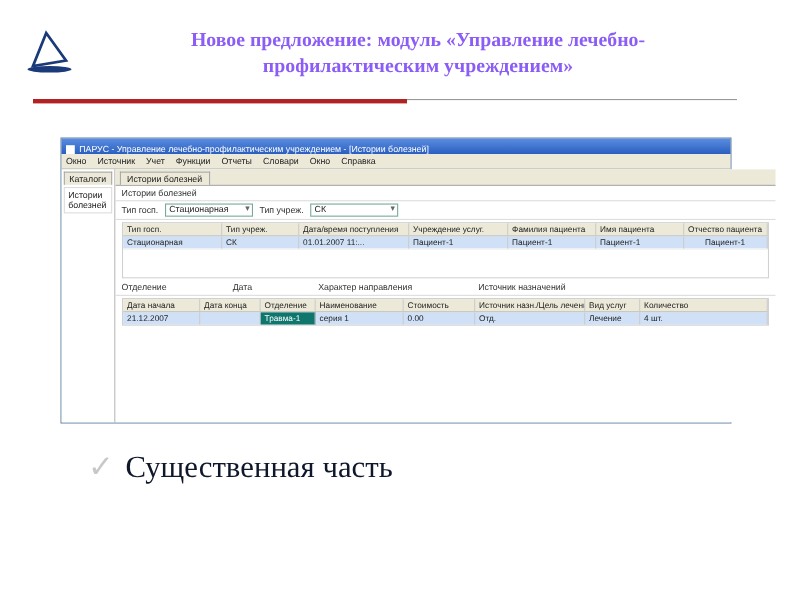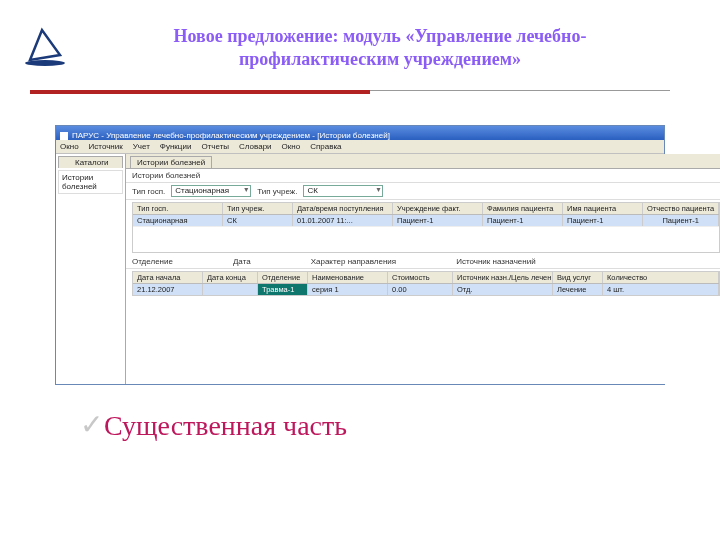--- a/index.html
+++ b/index.html
@@ -19,7 +19,7 @@
   .mi { cursor: default; }
   .body { display: flex; height: calc(100% - 28px); }
   .side { width: 70px; border-right: 1px solid #aaa; background: #fff; }
-  .side .tab { background: #ece9d8; border: 1px solid #aaa; border-bottom: none; padding: 1px 16px; margin: 2px 2px 0 2px; font-size: 8px; }
+  .side .tab { background: #ece9d8; border: 1px solid #aaa; border-bottom: none; padding: 1px 4px; margin: 2px 2px 0 2px; font-size: 8px; }
   .side .item { background: #fff; margin: 2px; padding: 2px 3px; font-size: 8px; border: 1px solid #ddd; }
   .main { flex: 1; background: #fff; display: flex; flex-direction: column; }
   .tabs { display: flex; background: #ece9d8; border-bottom: 1px solid #aaa; padding: 2px 4px 0 4px; gap: 2px; }

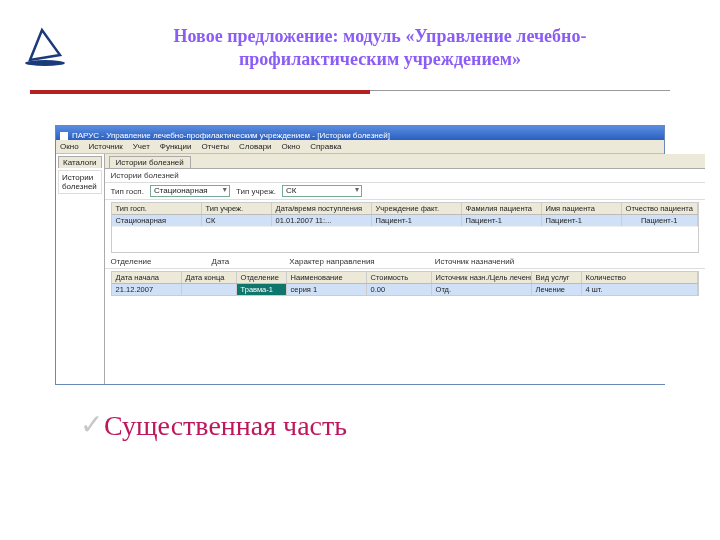--- a/index.html
+++ b/index.html
@@ -97,7 +97,7 @@
             <div class="gcell c1">Тип госп.</div>
             <div class="gcell c2">Тип учреж.</div>
             <div class="gcell c3">Дата/время поступления</div>
-            <div class="gcell c4">Учреждение факт.</div>
+            <div class="gcell c4">Учреждение услуг.</div>
             <div class="gcell c5">Фамилия пациента</div>
             <div class="gcell c6">Имя пациента</div>
             <div class="gcell c7">Отчество пациента</div>

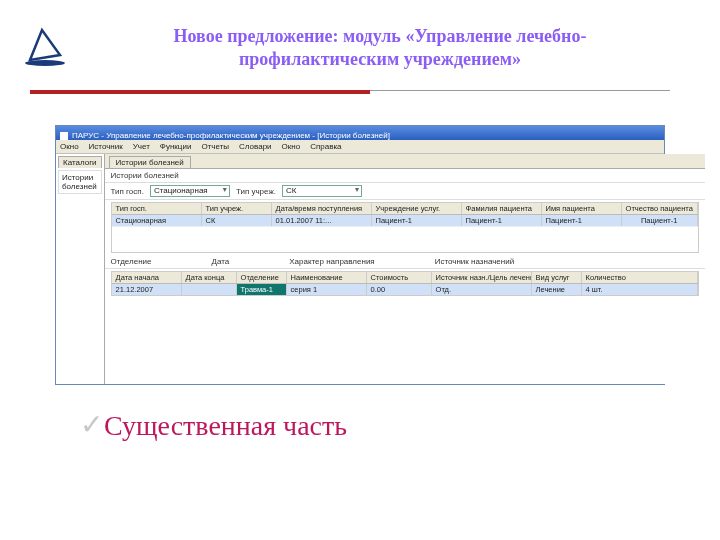--- a/index.html
+++ b/index.html
@@ -39,7 +39,7 @@
   .stab.blue { color: #004de0; }
   .d1{width:70px}.d2{width:55px}.d3{width:50px}.d4{width:80px}.d5{width:65px}.d6{width:100px}.d7{width:50px}.d8{flex:1}
 
-  .watermark { position: absolute; top: 410px; left: 80px; font-size: 28px; color: #be185d; font-family: "Times New Roman", serif; display: flex; align-items: center; }
+  .watermark { position: absolute; top: 410px; left: 80px; font-size: 28px; color: #0f172a; font-family: "Times New Roman", serif; display: flex; align-items: center; gap: 10px; }
   .watermark .chk { width: 24px; height: 20px; position: relative; }
   .watermark .chk::before { content: "✓"; color: #c8c8c8; font-size: 28px; position: absolute; left: 0; top: -8px; }
 </style>

